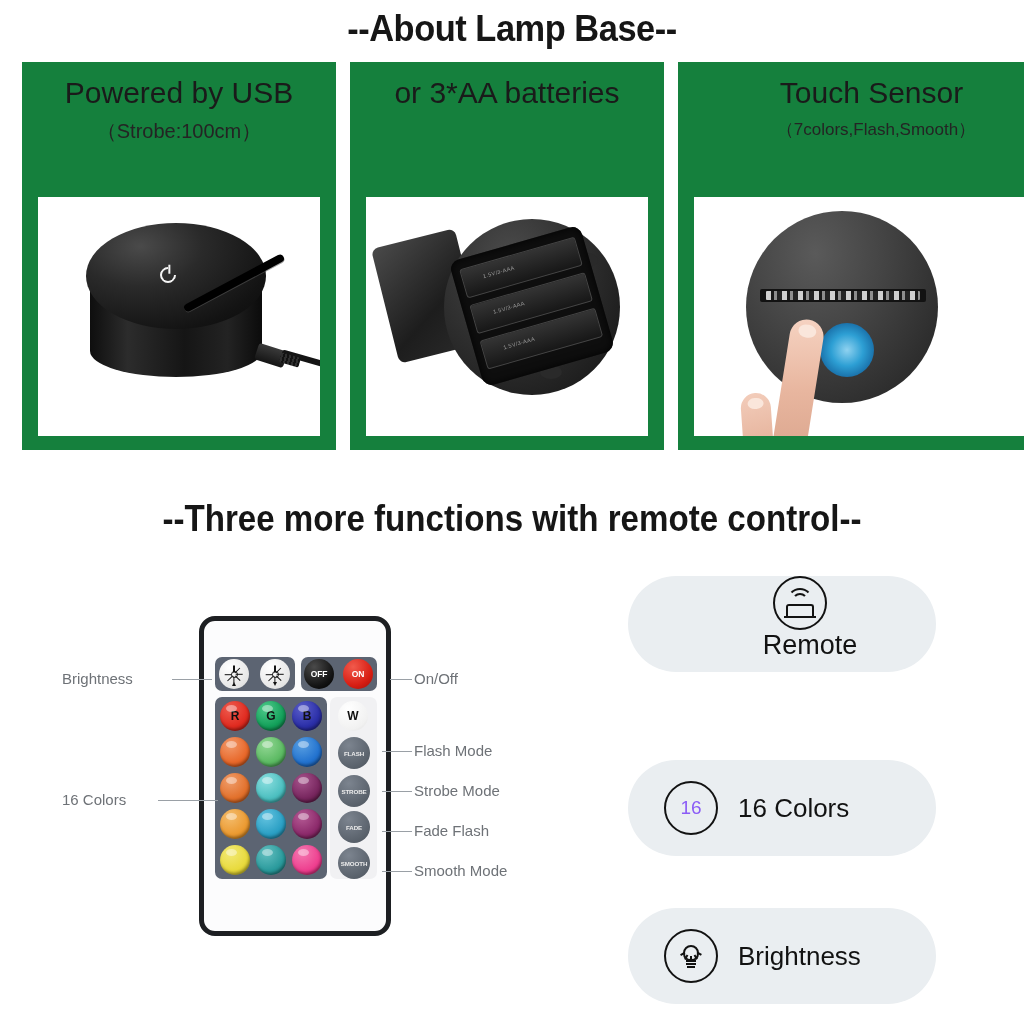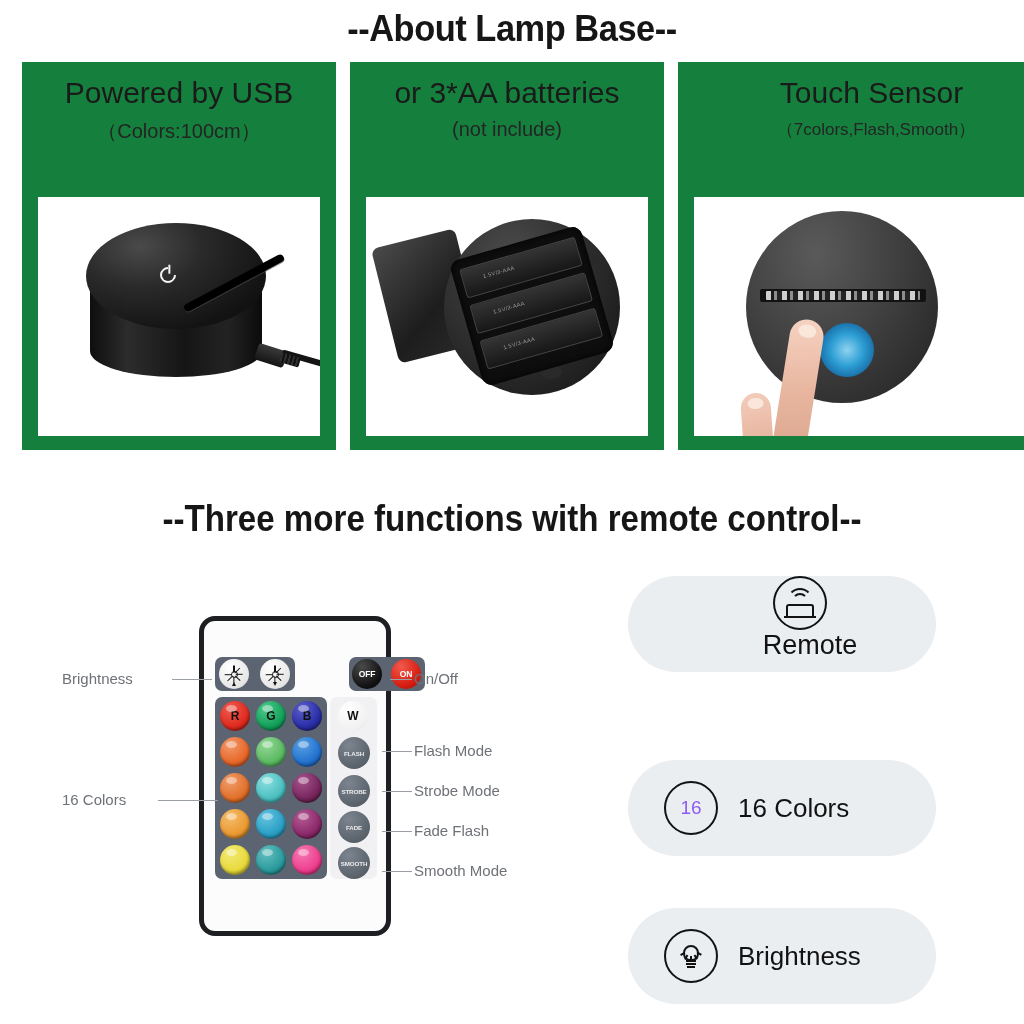--- a/index.html
+++ b/index.html
@@ -276,7 +276,7 @@
 
   <div class="panel" id="panel-usb">
     <div class="panel-head">Powered by USB</div>
-    <div class="panel-sub">（Colors:100cm）</div>
+    <div class="panel-sub">（Strobe:100cm）</div>
     <div class="panel-photo">
       <div class="lamp-wrap">
         <div class="lamp-cyl-side"></div>

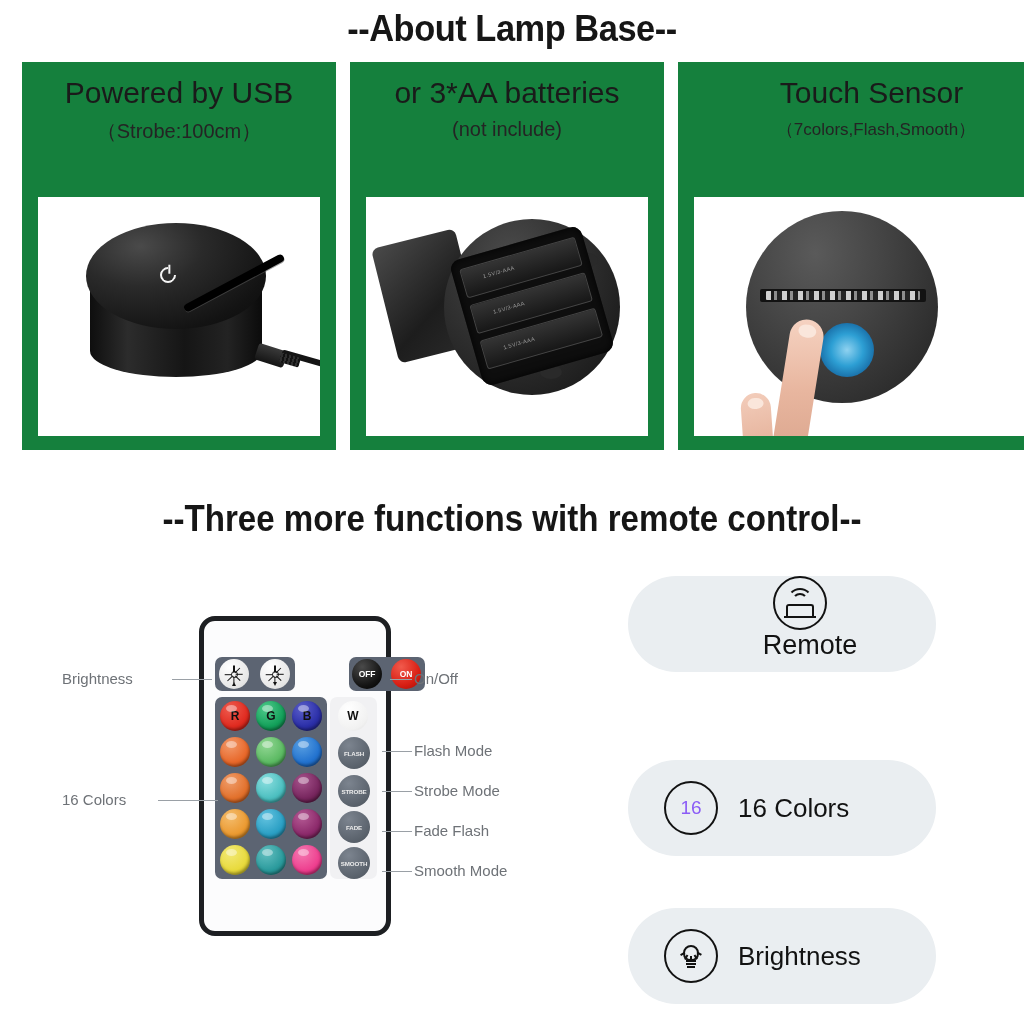--- a/index.html
+++ b/index.html
@@ -293,7 +293,6 @@
 
   <div class="panel" id="panel-battery">
     <div class="panel-head">or 3*AA batteries</div>
-    <div class="panel-sub">(not include)</div>
     <div class="panel-photo">
       <div class="batt-cover"></div>
       <div class="batt-body">

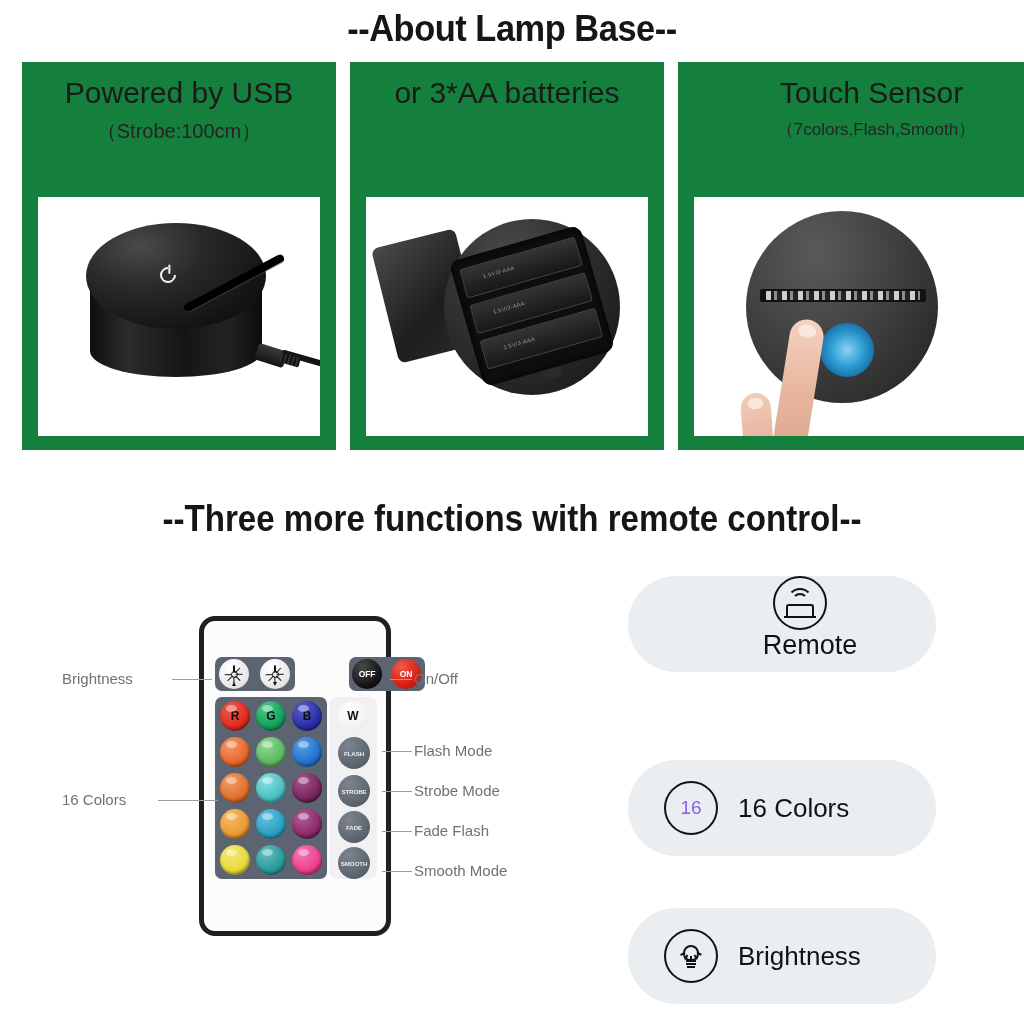--- a/index.html
+++ b/index.html
@@ -186,7 +186,7 @@
     background:#5c6472; border-radius:7px;
   }
   .rc-grp-dim { left:0; width:80px; }
-  .rc-grp-pwr { left:86px; width:76px;margin-left:48px; }
+  .rc-grp-pwr { left:86px; width:76px; }
   .rc-btn-round {
     position:absolute; width:30px; height:30px; border-radius:50%;
     top:2px;

